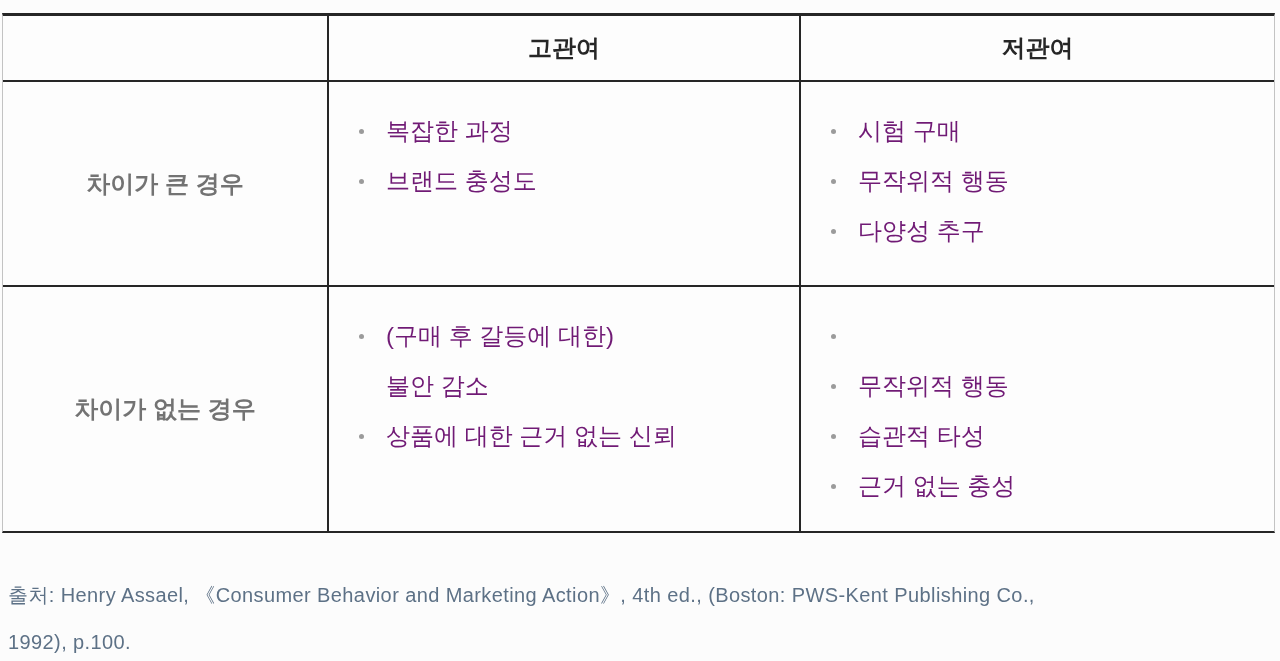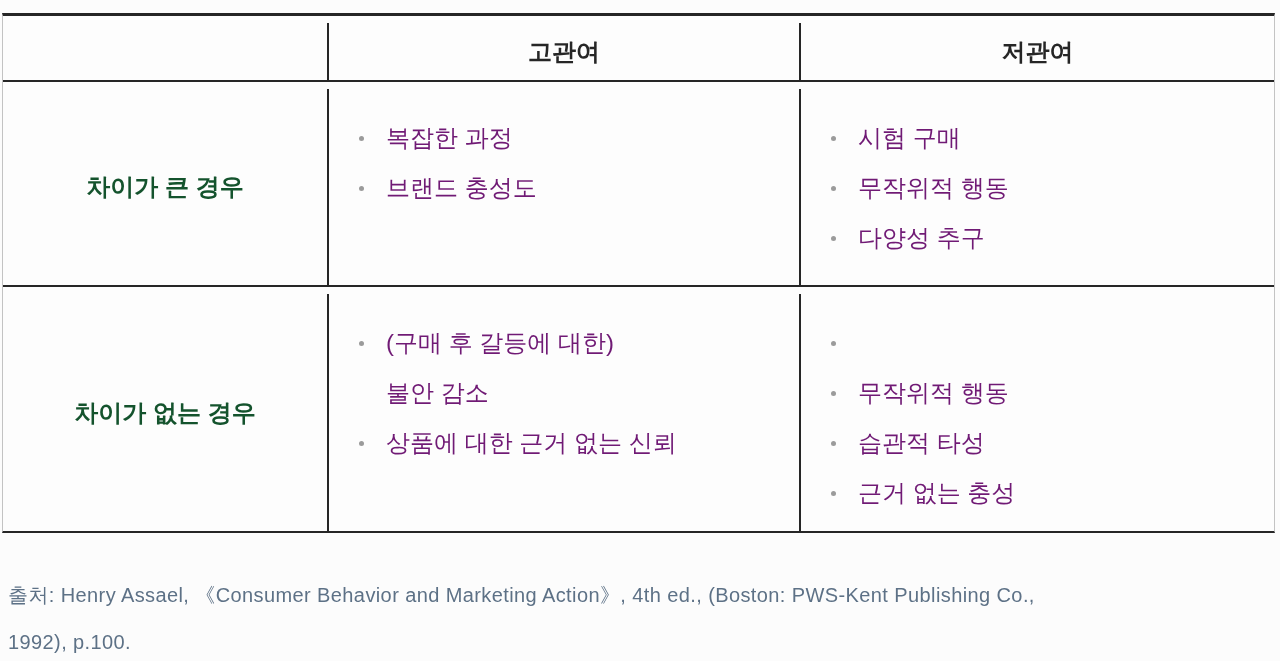--- a/index.html
+++ b/index.html
@@ -23,7 +23,7 @@
   }
   .t-row{display:flex;width:100%;box-sizing:border-box;}
   .t-row + .t-row{border-top:2px solid #262626;}
-  .cell{box-sizing:border-box;margin-top:7px;}
+  .cell{box-sizing:border-box;}
   .col1{width:326px;border-right:2px solid #262626;}
   .col2{width:472px;border-right:2px solid #262626;}
   .col3{flex:1;}

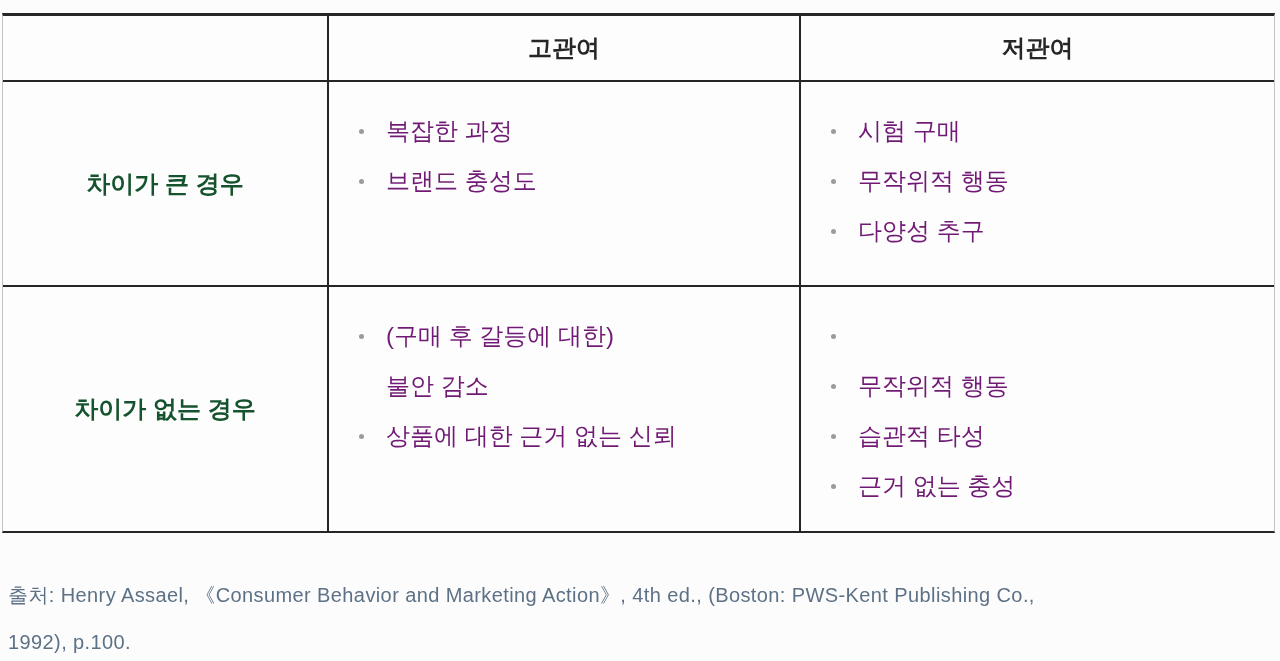--- a/index.html
+++ b/index.html
@@ -36,7 +36,7 @@
   }
   .label-cell{
     display:flex;align-items:center;justify-content:center;
-    font-size:24px;font-weight:700;color:#14532d;
+    font-size:24px;font-weight:700;color:#737373;
   }
   .content-cell{
     padding:24px 10px 0 30px;

